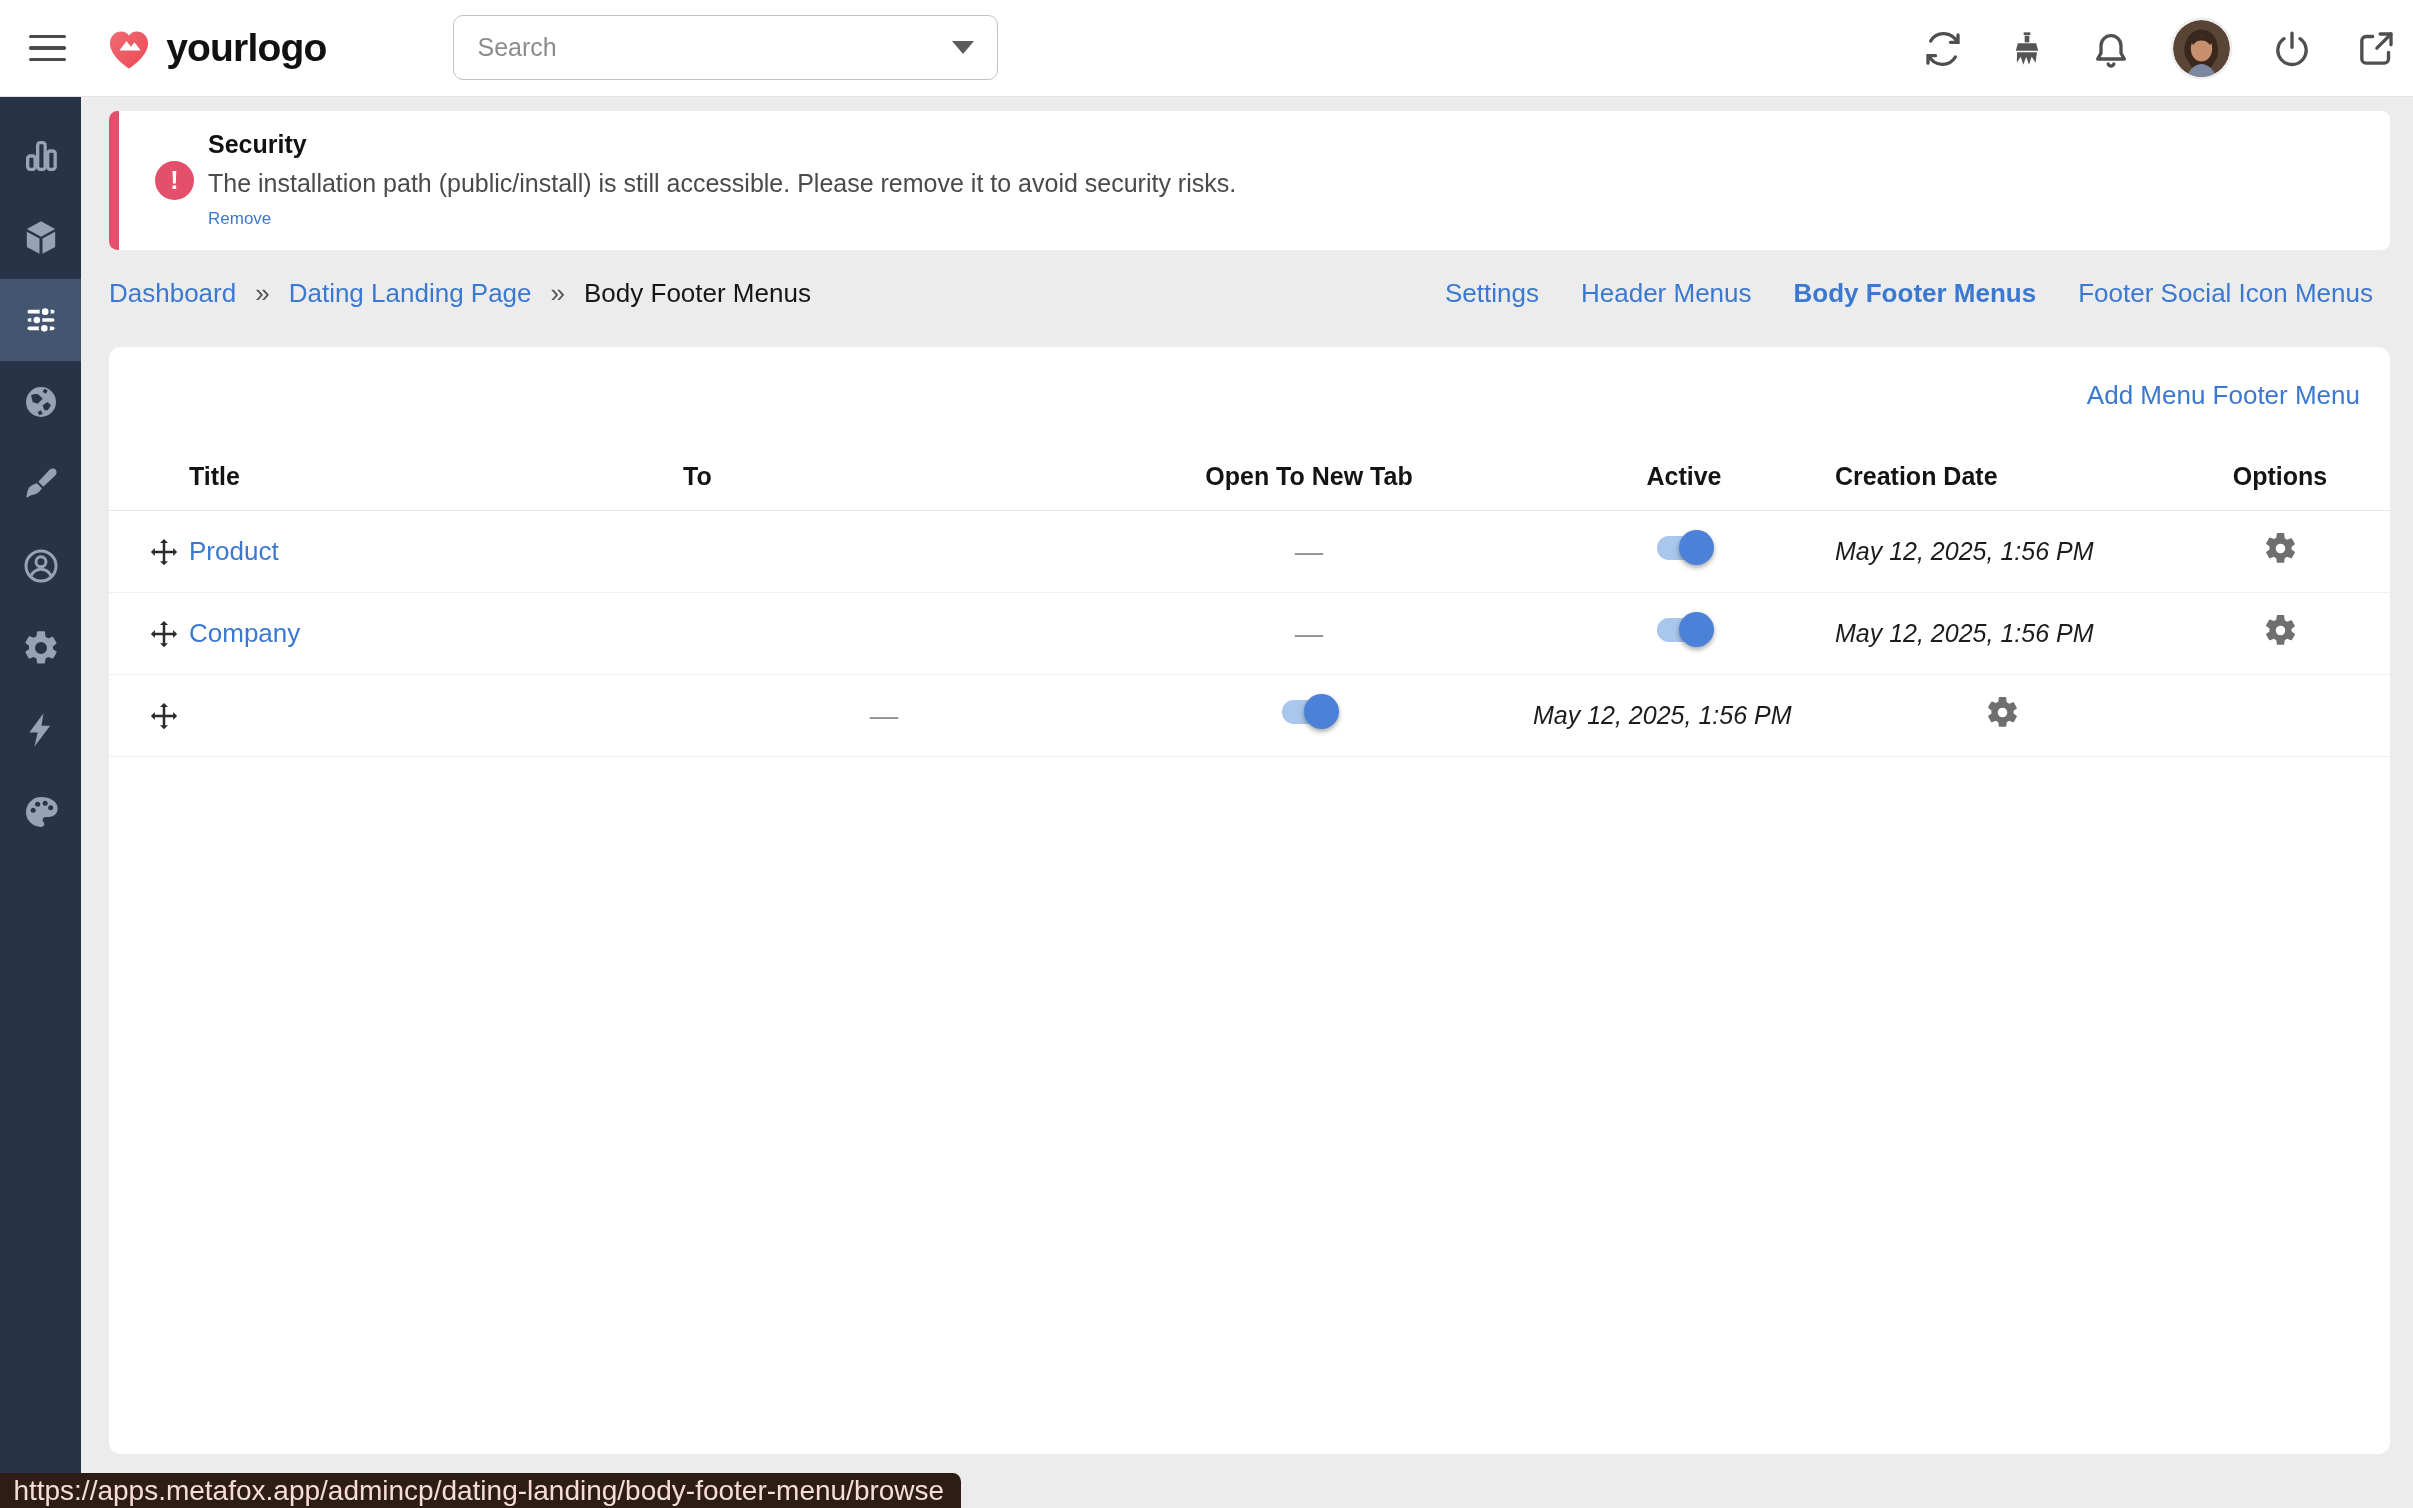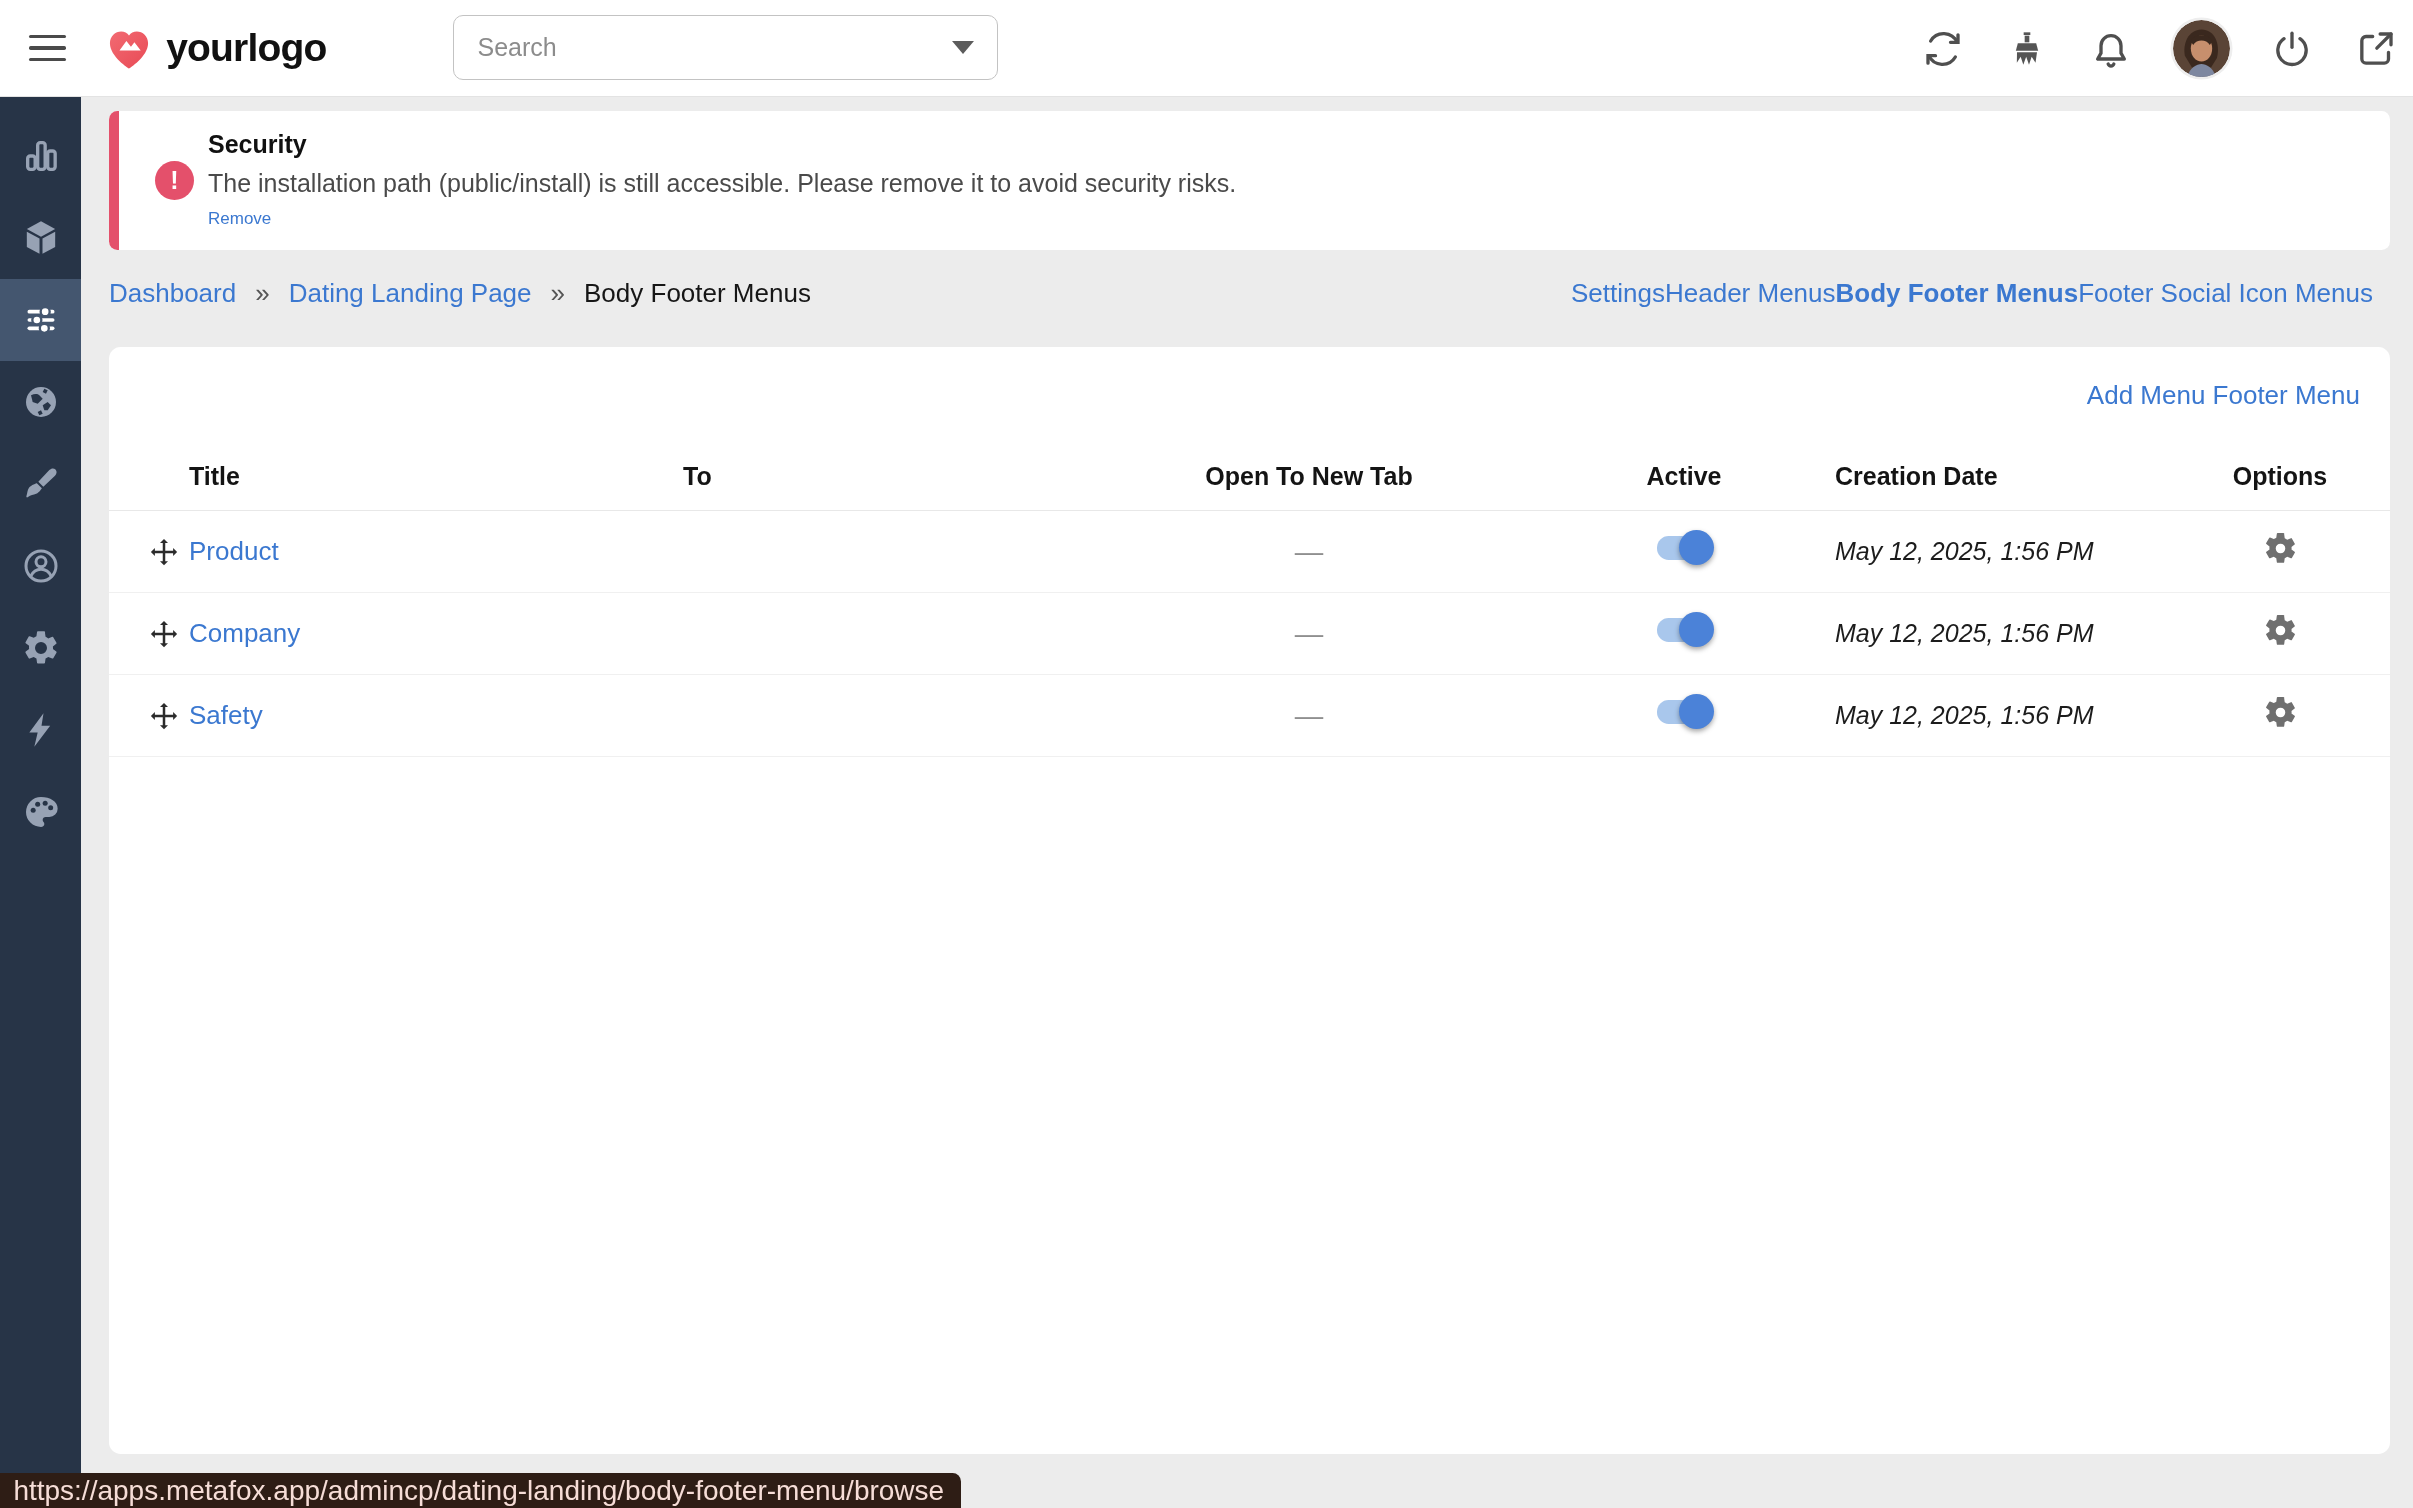--- a/index.html
+++ b/index.html
@@ -59,7 +59,7 @@
   .crumb-link { color:#3b78d0; cursor:pointer; }
   .crumb-sep { color:#555; }
   .crumb-current { color:#161616; }
-  .tabs { margin-left:auto; display:flex; align-items:center; padding-right:17px; font-size:26px; }
+  .tabs { margin-left:auto; display:flex; align-items:center; gap:42px; padding-right:17px; font-size:26px; }
   .tab { color:#3b78d0; cursor:pointer; white-space:nowrap; }
   .tab.active { font-weight:700; }
 

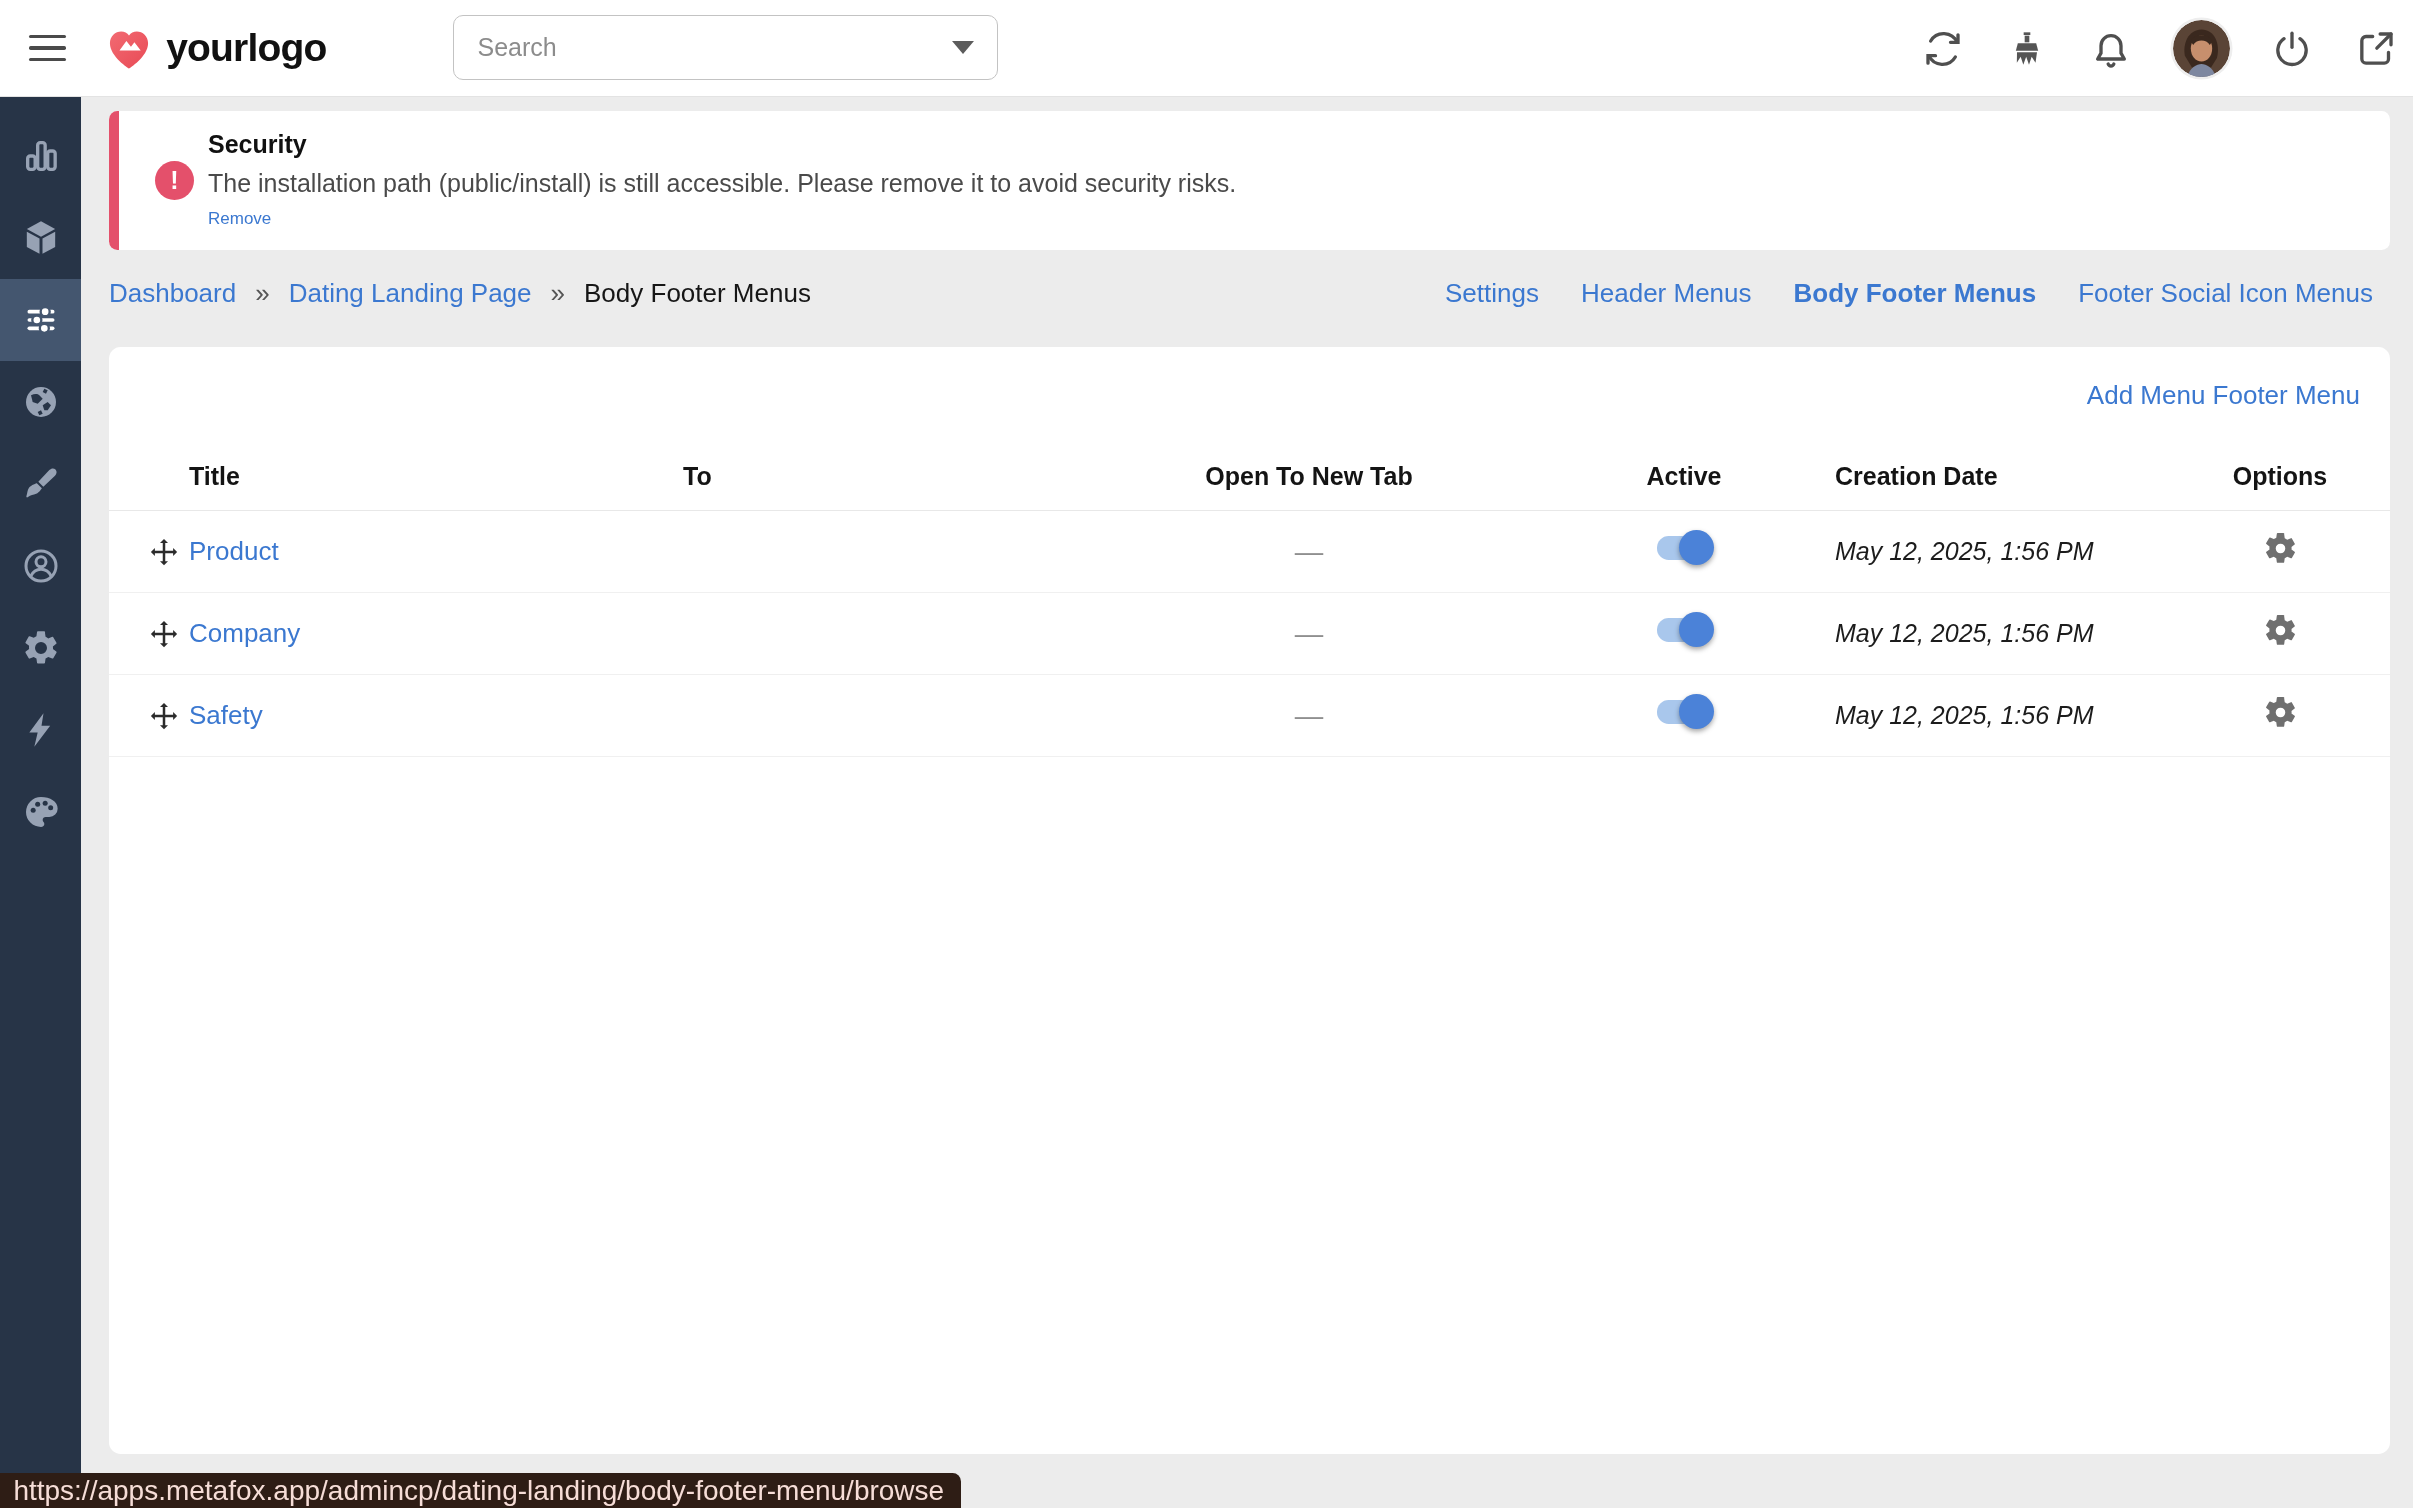--- a/index.html
+++ b/index.html
@@ -332,7 +332,6 @@
             </svg>
       </span>
         </div>
-      <div><span class="title-link">Safety</span></div>
       <div></div>
       <div class="c-center dash">—</div>
       <div class="c-center"><span class="switch"><span class="track"></span><span class="knob"></span></span></div>

